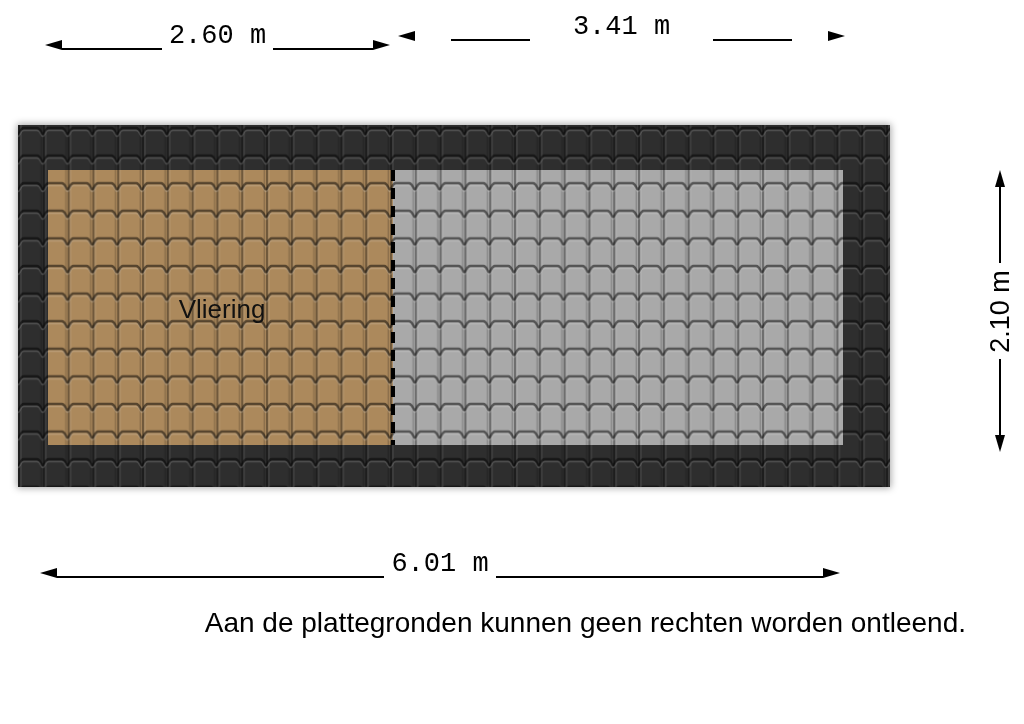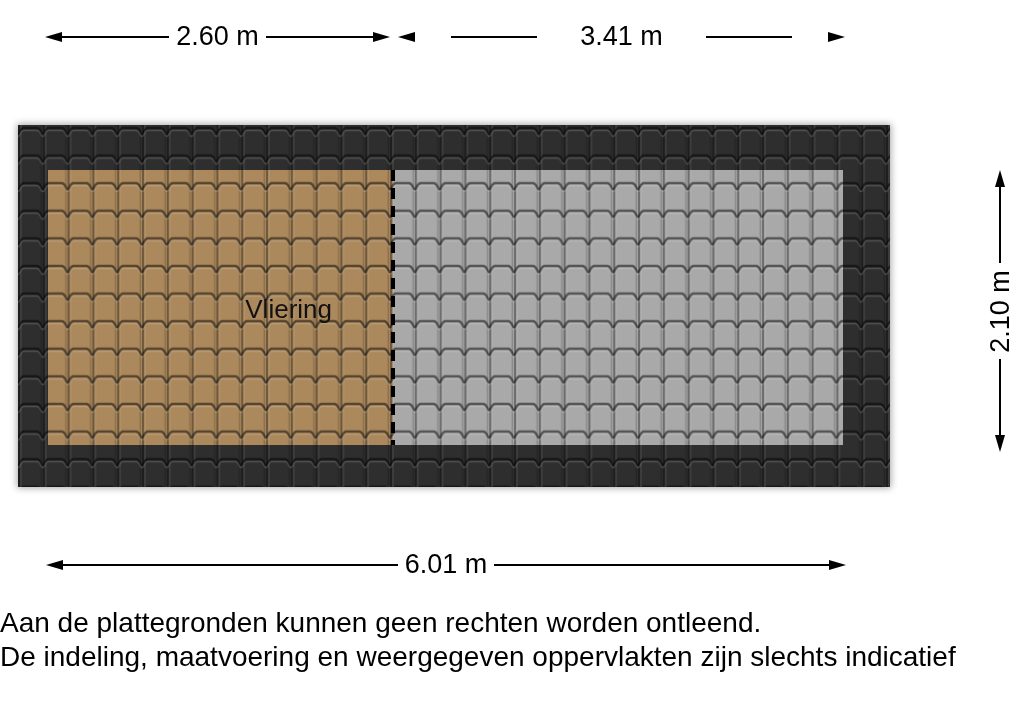--- a/index.html
+++ b/index.html
@@ -22,7 +22,7 @@
 
   
   .dim-h {
-    position: absolute; height: 27px; display: flex; align-items: center;
+    position: absolute; height: 27px; display: flex; align-items: flex-end; font-family: Liberation Mono, monospace;
   }
   .dim-h .dim-line { flex: 1; height: 2px; background: #000; }
   .dim-label {

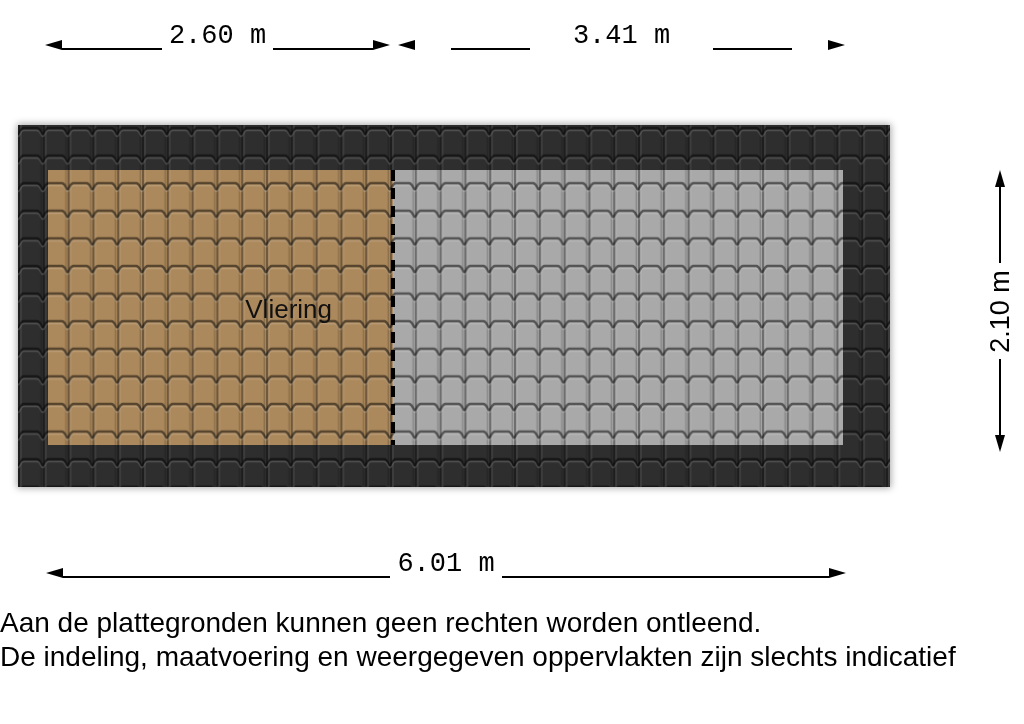--- a/index.html
+++ b/index.html
@@ -35,7 +35,7 @@
   .ah-down  { border-left: 5px solid transparent; border-right: 5px solid transparent; border-top: 17px solid #000; }
 
   .dim-top-left  { left: 45px;  top: 23px; width: 345px; }
-  .dim-top-right { left: 398px; top: 23px; width: 447px; gap: 36px; }
+  .dim-top-right { left: 398px; top: 14px; width: 447px; gap: 36px; }
   .dim-bottom    { left: 46px;  top: 551px; width: 800px; }
 
   .dim-v {

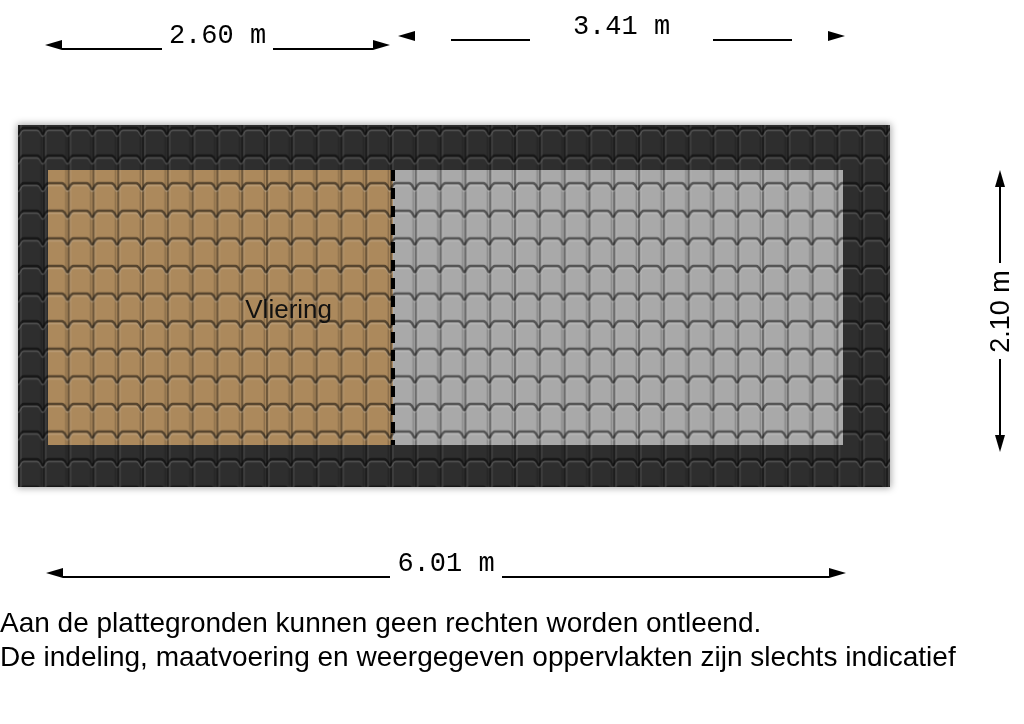--- a/index.html
+++ b/index.html
@@ -14,7 +14,7 @@
   .plan svg { display: block; }
 
   .room-label {
-    position: absolute; text-align: right; font-size: 26px; line-height: 29px;
+    position: absolute; text-align: center; font-size: 26px; line-height: 29px;
     color: #111; white-space: nowrap;
   }
   .room-label.vliering { left: 94px; top: 170px; width: 220px; }

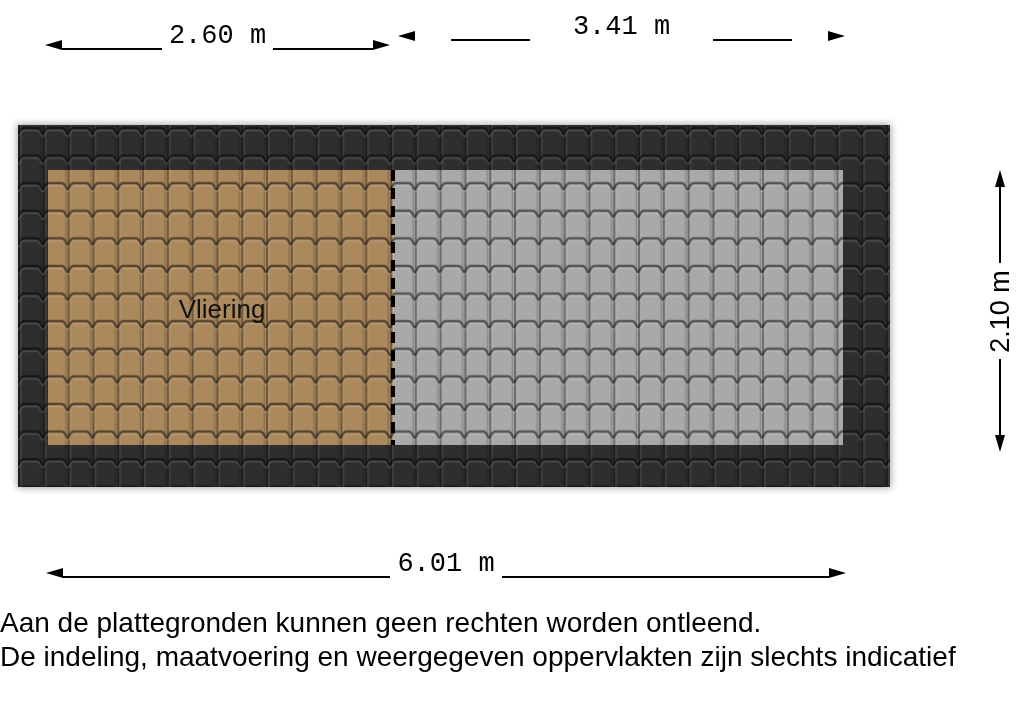--- a/index.html
+++ b/index.html
@@ -36,7 +36,7 @@
 
   .dim-top-left  { left: 45px;  top: 23px; width: 345px; }
   .dim-top-right { left: 398px; top: 14px; width: 447px; gap: 36px; }
-  .dim-bottom    { left: 46px;  top: 551px; width: 800px; }
+  .dim-bottom    { left: 40px;  top: 551px; width: 800px; }
 
   .dim-v {
     position: absolute; left: 976px; top: 170px; width: 48px; height: 282px;

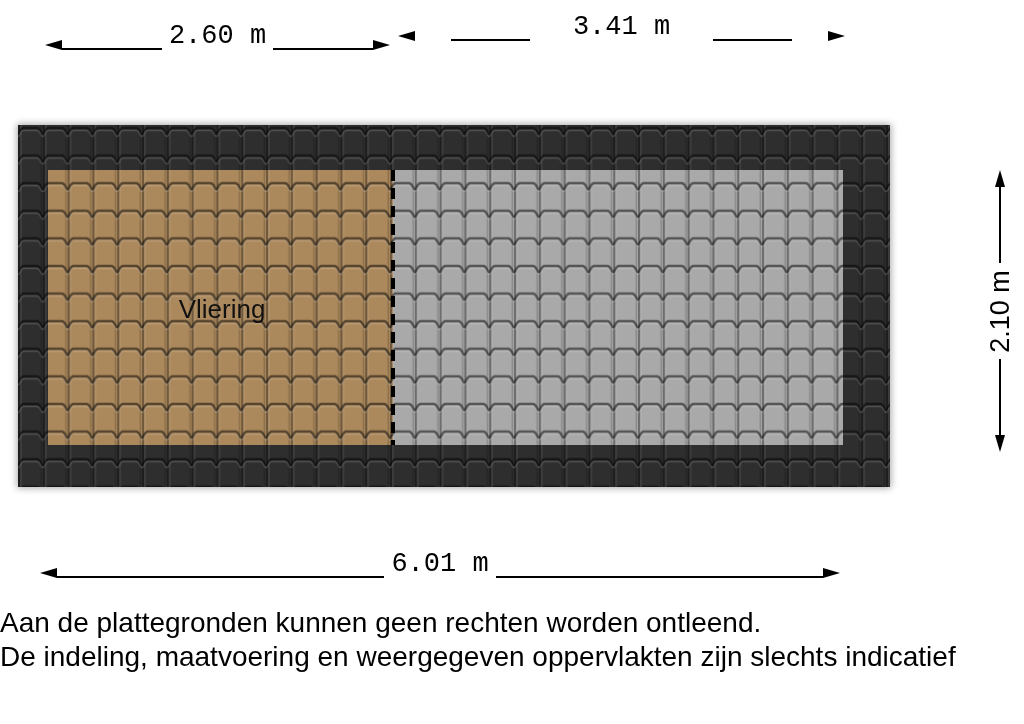--- a/index.html
+++ b/index.html
@@ -49,7 +49,7 @@
   
   .disclaimer {
     position: absolute; left: 0; top: 606px; width: 966px;
-    text-align: left; font-size: 28px; line-height: 34px; color: #000;
+    text-align: right; font-size: 28px; line-height: 34px; color: #000;
   }
 </style>
 </head>

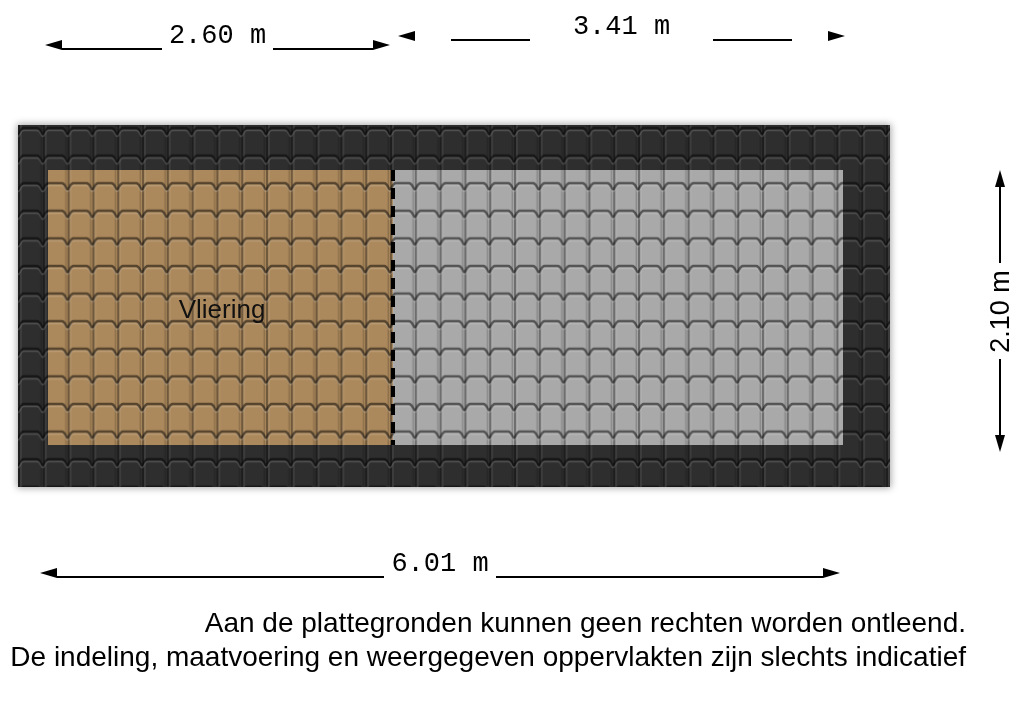--- a/index.html
+++ b/index.html
@@ -114,7 +114,6 @@
 
 <div class="disclaimer">
   <div>Aan de plattegronden kunnen geen rechten worden ontleend.</div>
-  <div>De indeling, maatvoering en weergegeven oppervlakten zijn slechts indicatief</div>
 </div>
 
 </body></html>

